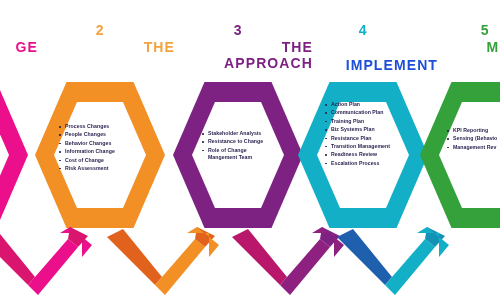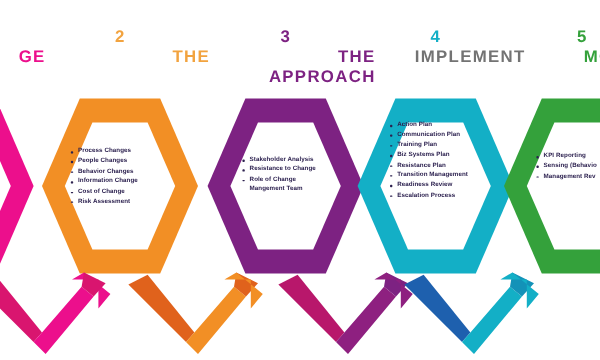--- a/index.html
+++ b/index.html
@@ -95,7 +95,7 @@
     <div class="hdr" style="top:22px;">
       <div class="num" style="color:#13AFC6;">4</div>
       <div class="l1" style="color:#13AFC6;"></div>
-      <div class="l2" style="color:#737373;">IMPLEMENT</div>
+      <div class="l2" style="color:#1d4ed8;margin-top:18px;">IMPLEMENT</div>
     </div>
     <div class="hexwrap" style="left:8px;top:80px;width:134px;height:150px;">
       <svg class="hex" viewBox="0 0 134 150" preserveAspectRatio="none" aria-hidden="true">

